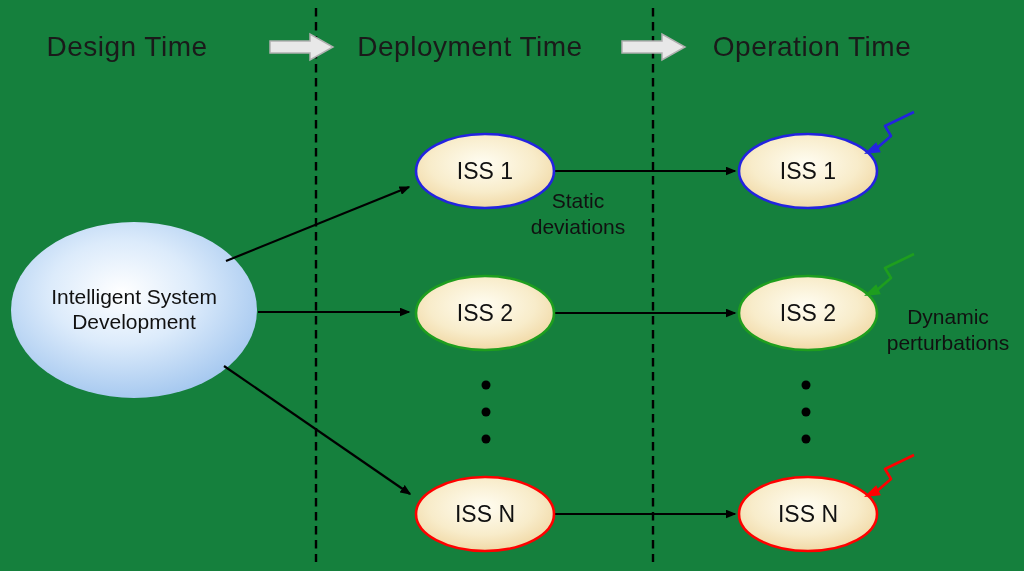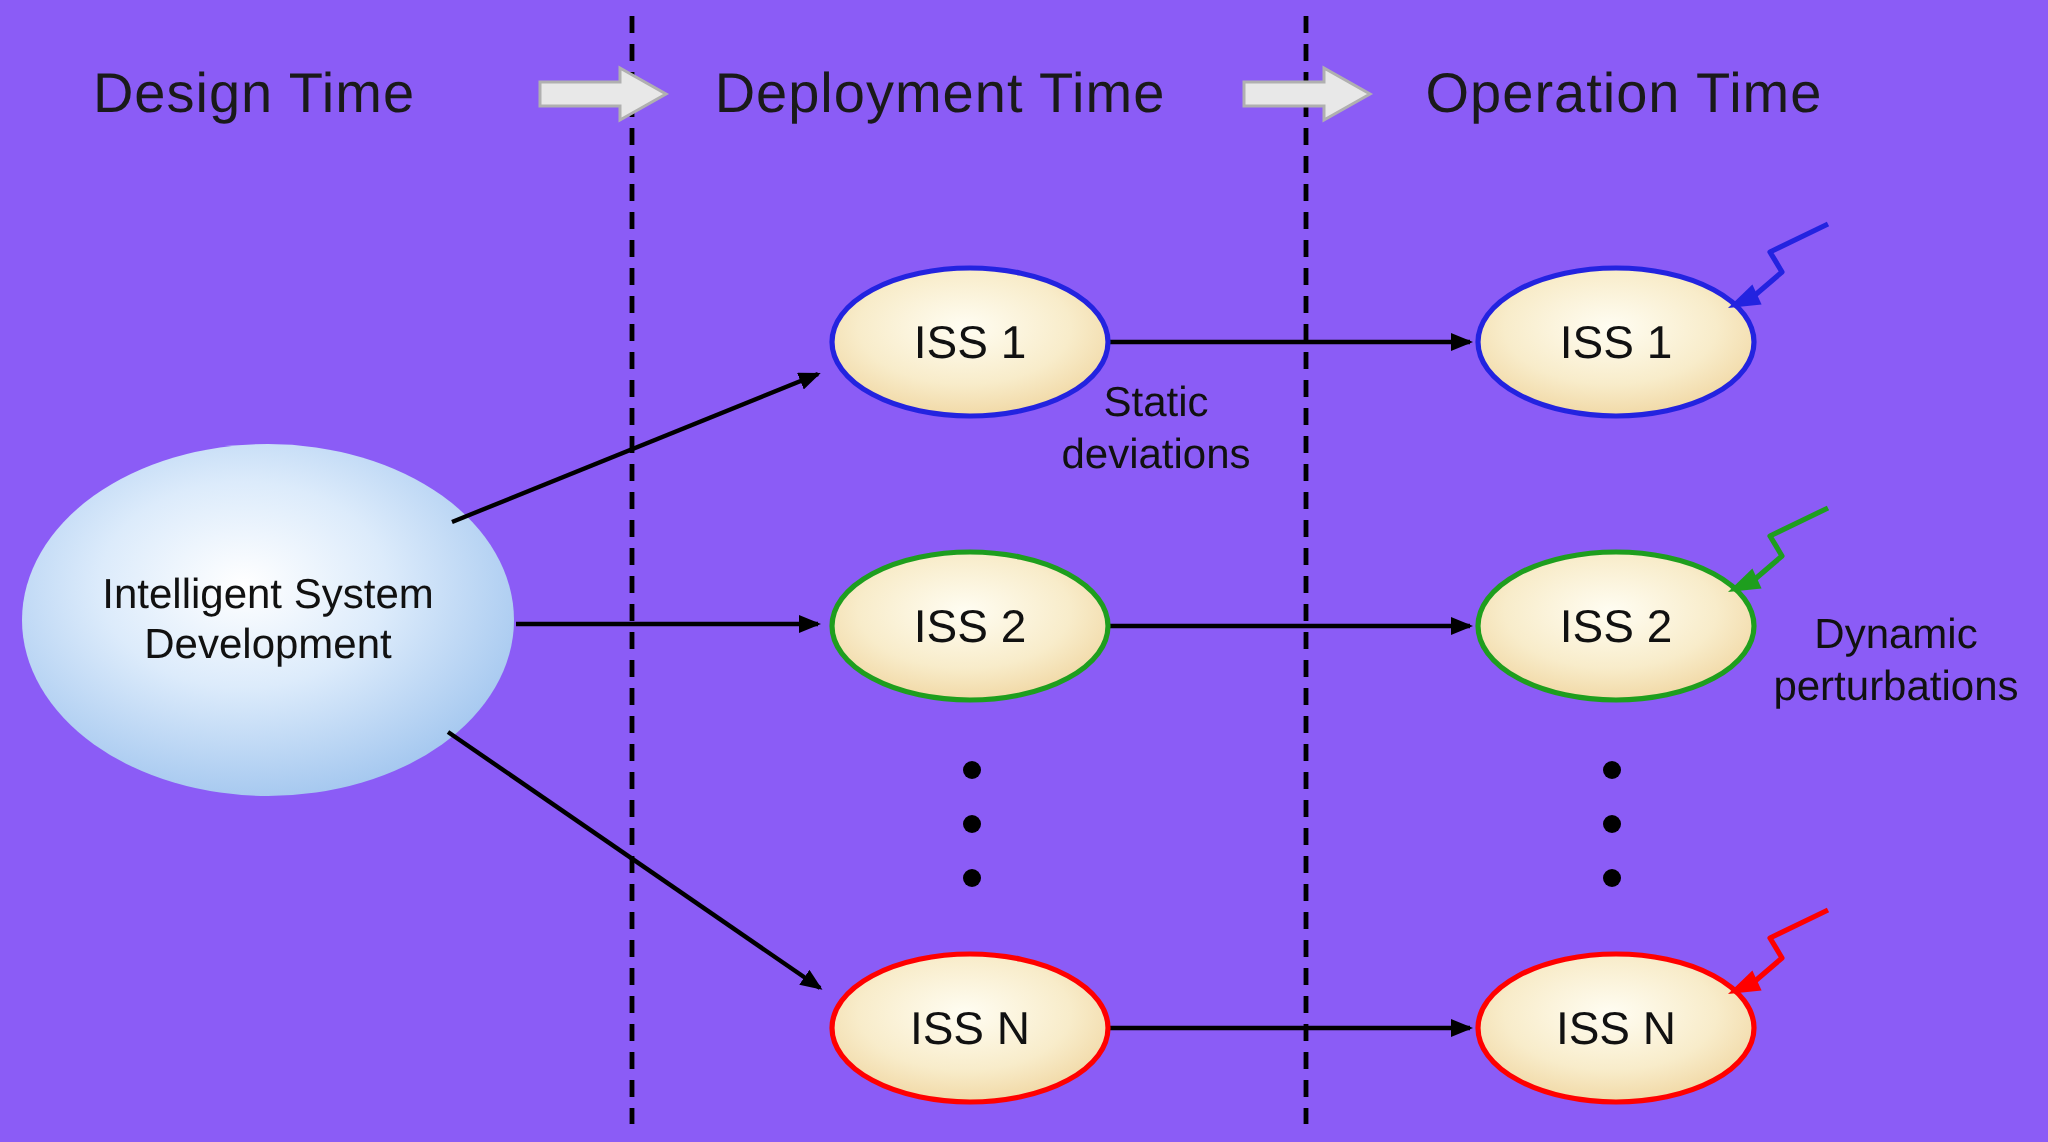--- a/index.html
+++ b/index.html
@@ -7,7 +7,7 @@
     position: relative;
     width: 1024px;
     height: 571px;
-    background: #8b5cf6;
+    background: #15803d;
     font-family: "Liberation Sans", sans-serif;
     overflow: hidden;
   }

